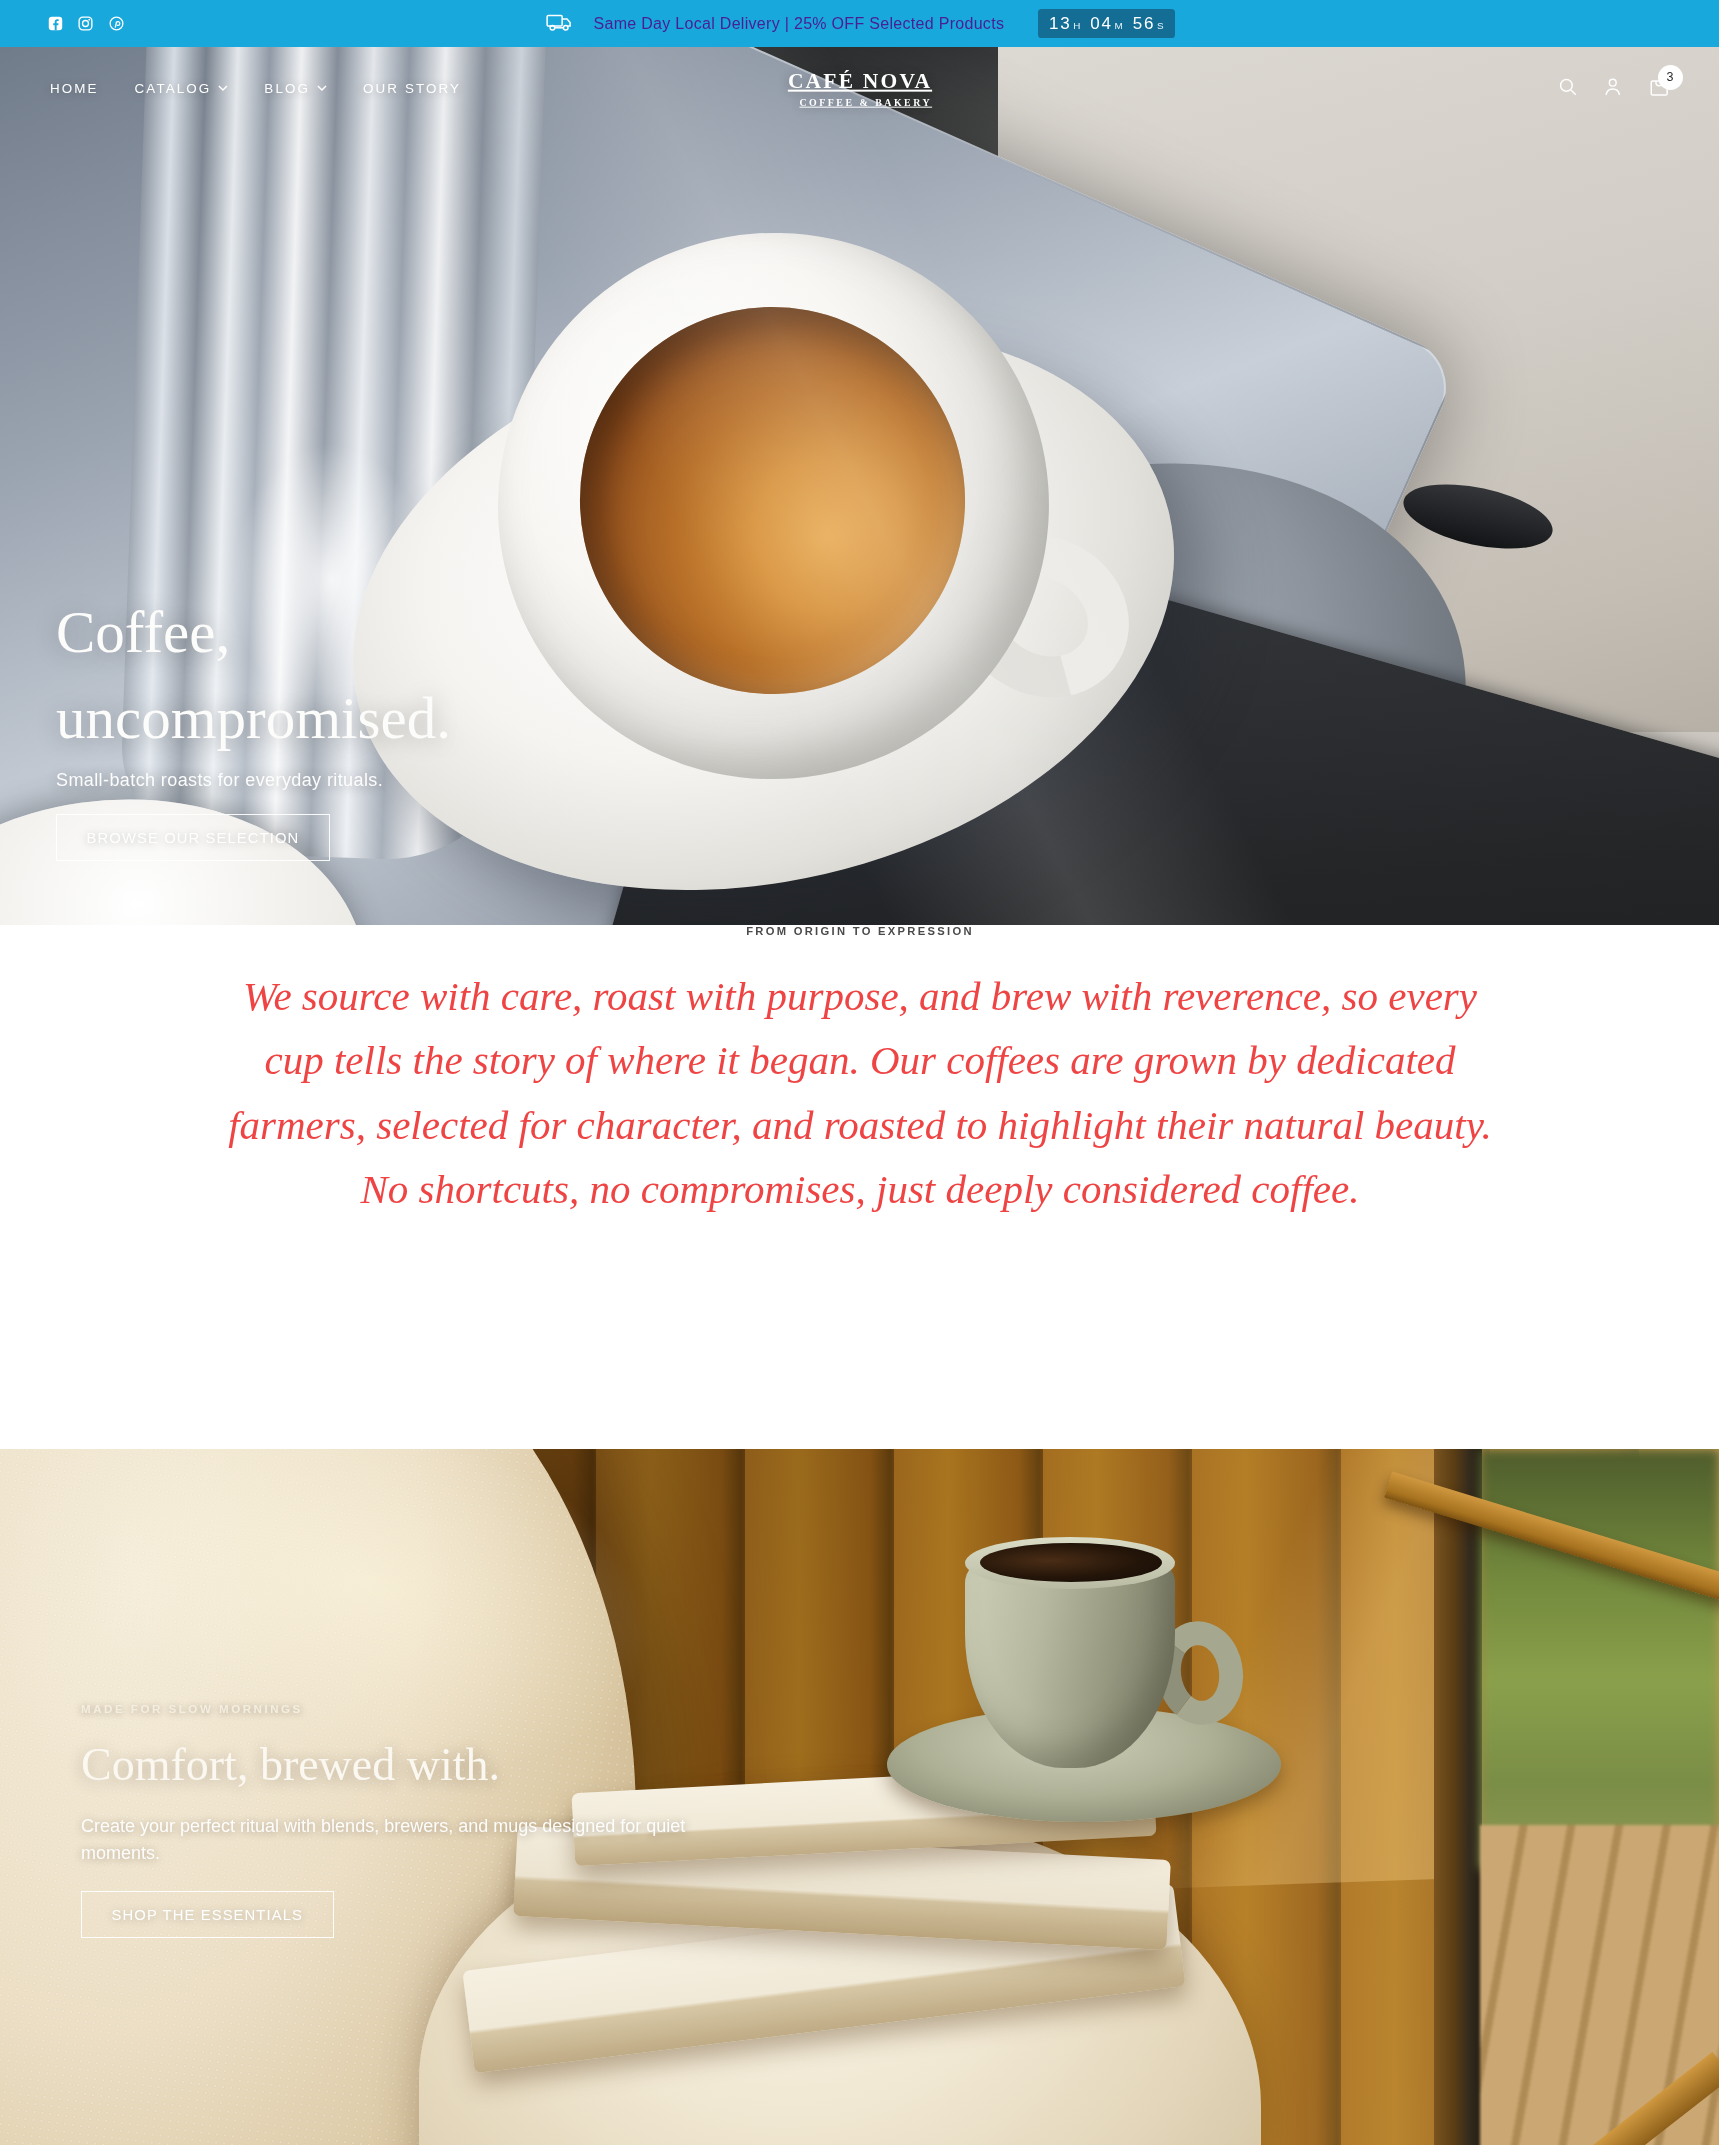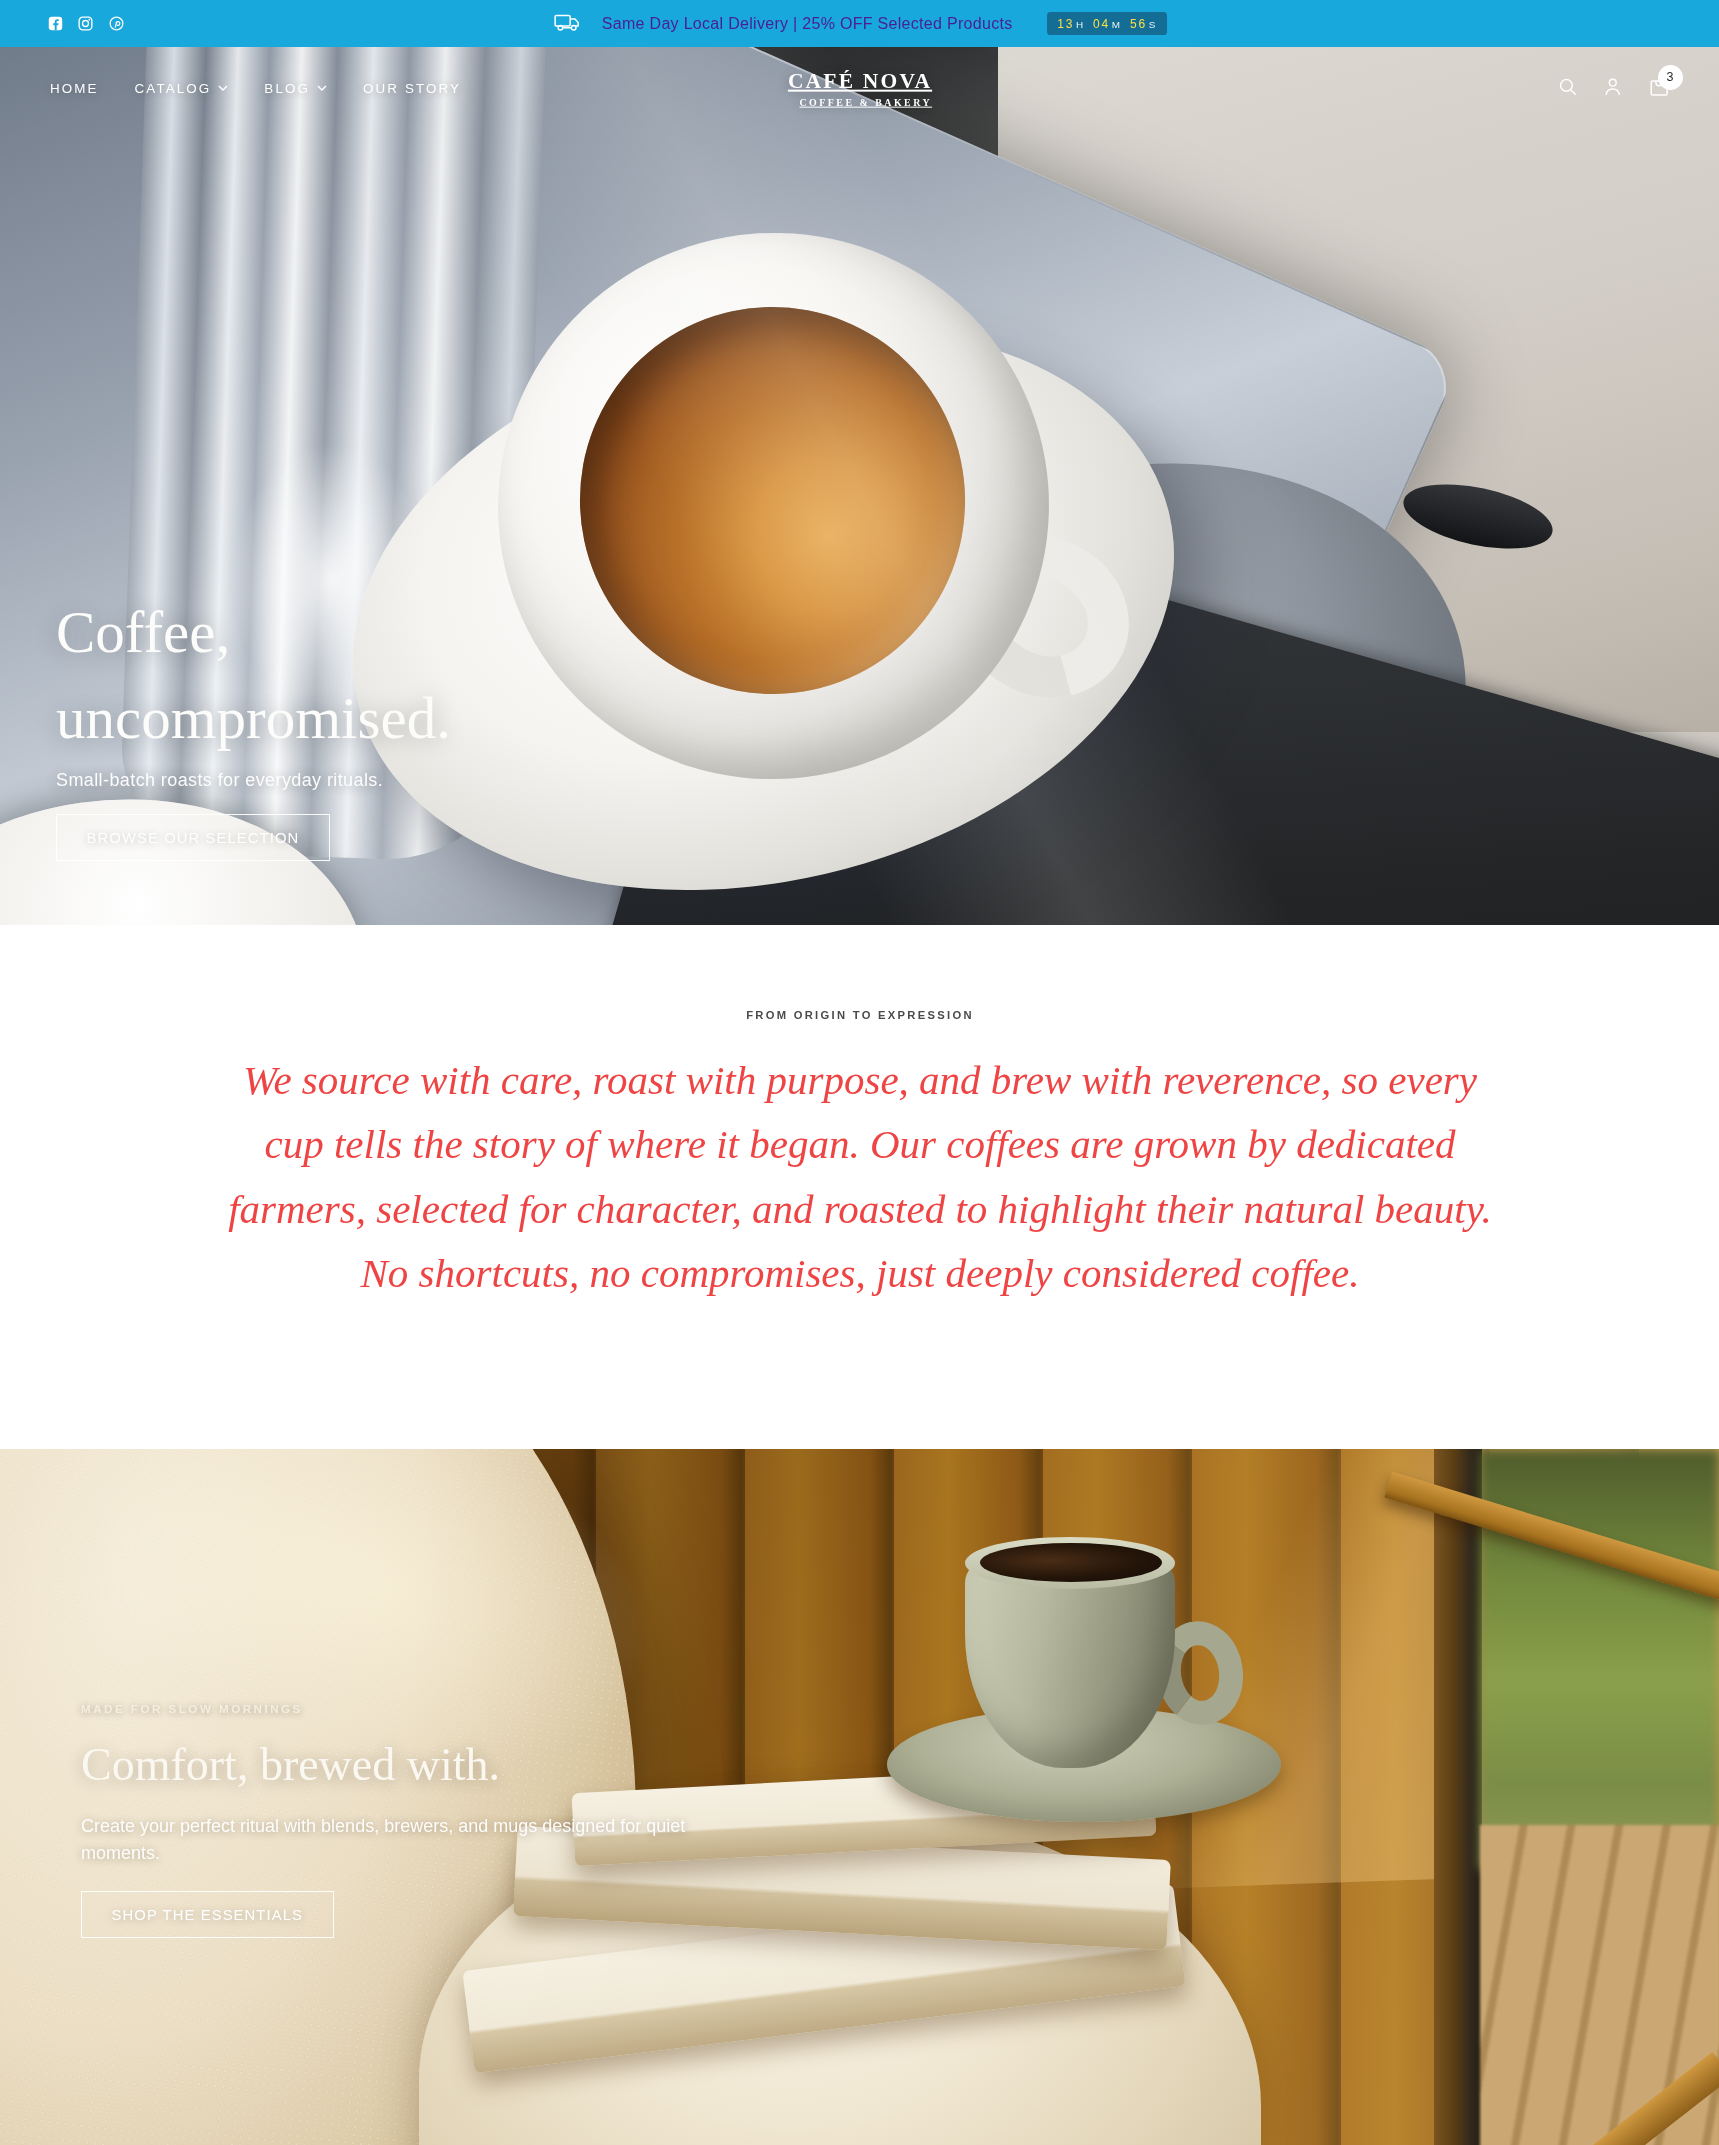--- a/index.html
+++ b/index.html
@@ -19,7 +19,7 @@
   .countdown { background:#136d94; border-radius:3.6px; padding:4.5px 10.7px;
     display:flex; align-items:baseline; gap:9px; }
   .cd-seg { display:flex; align-items:baseline; gap:1.8px; }
-  .cd-num { font-size:12px; letter-spacing:1.8px; color:#fde047; }
+  .cd-num { font-size:17px; letter-spacing:1.8px; color:#ffffff; }
   .cd-unit { font-size:9.9px; letter-spacing:0.9px; color:#e8f4fa; }
 
   

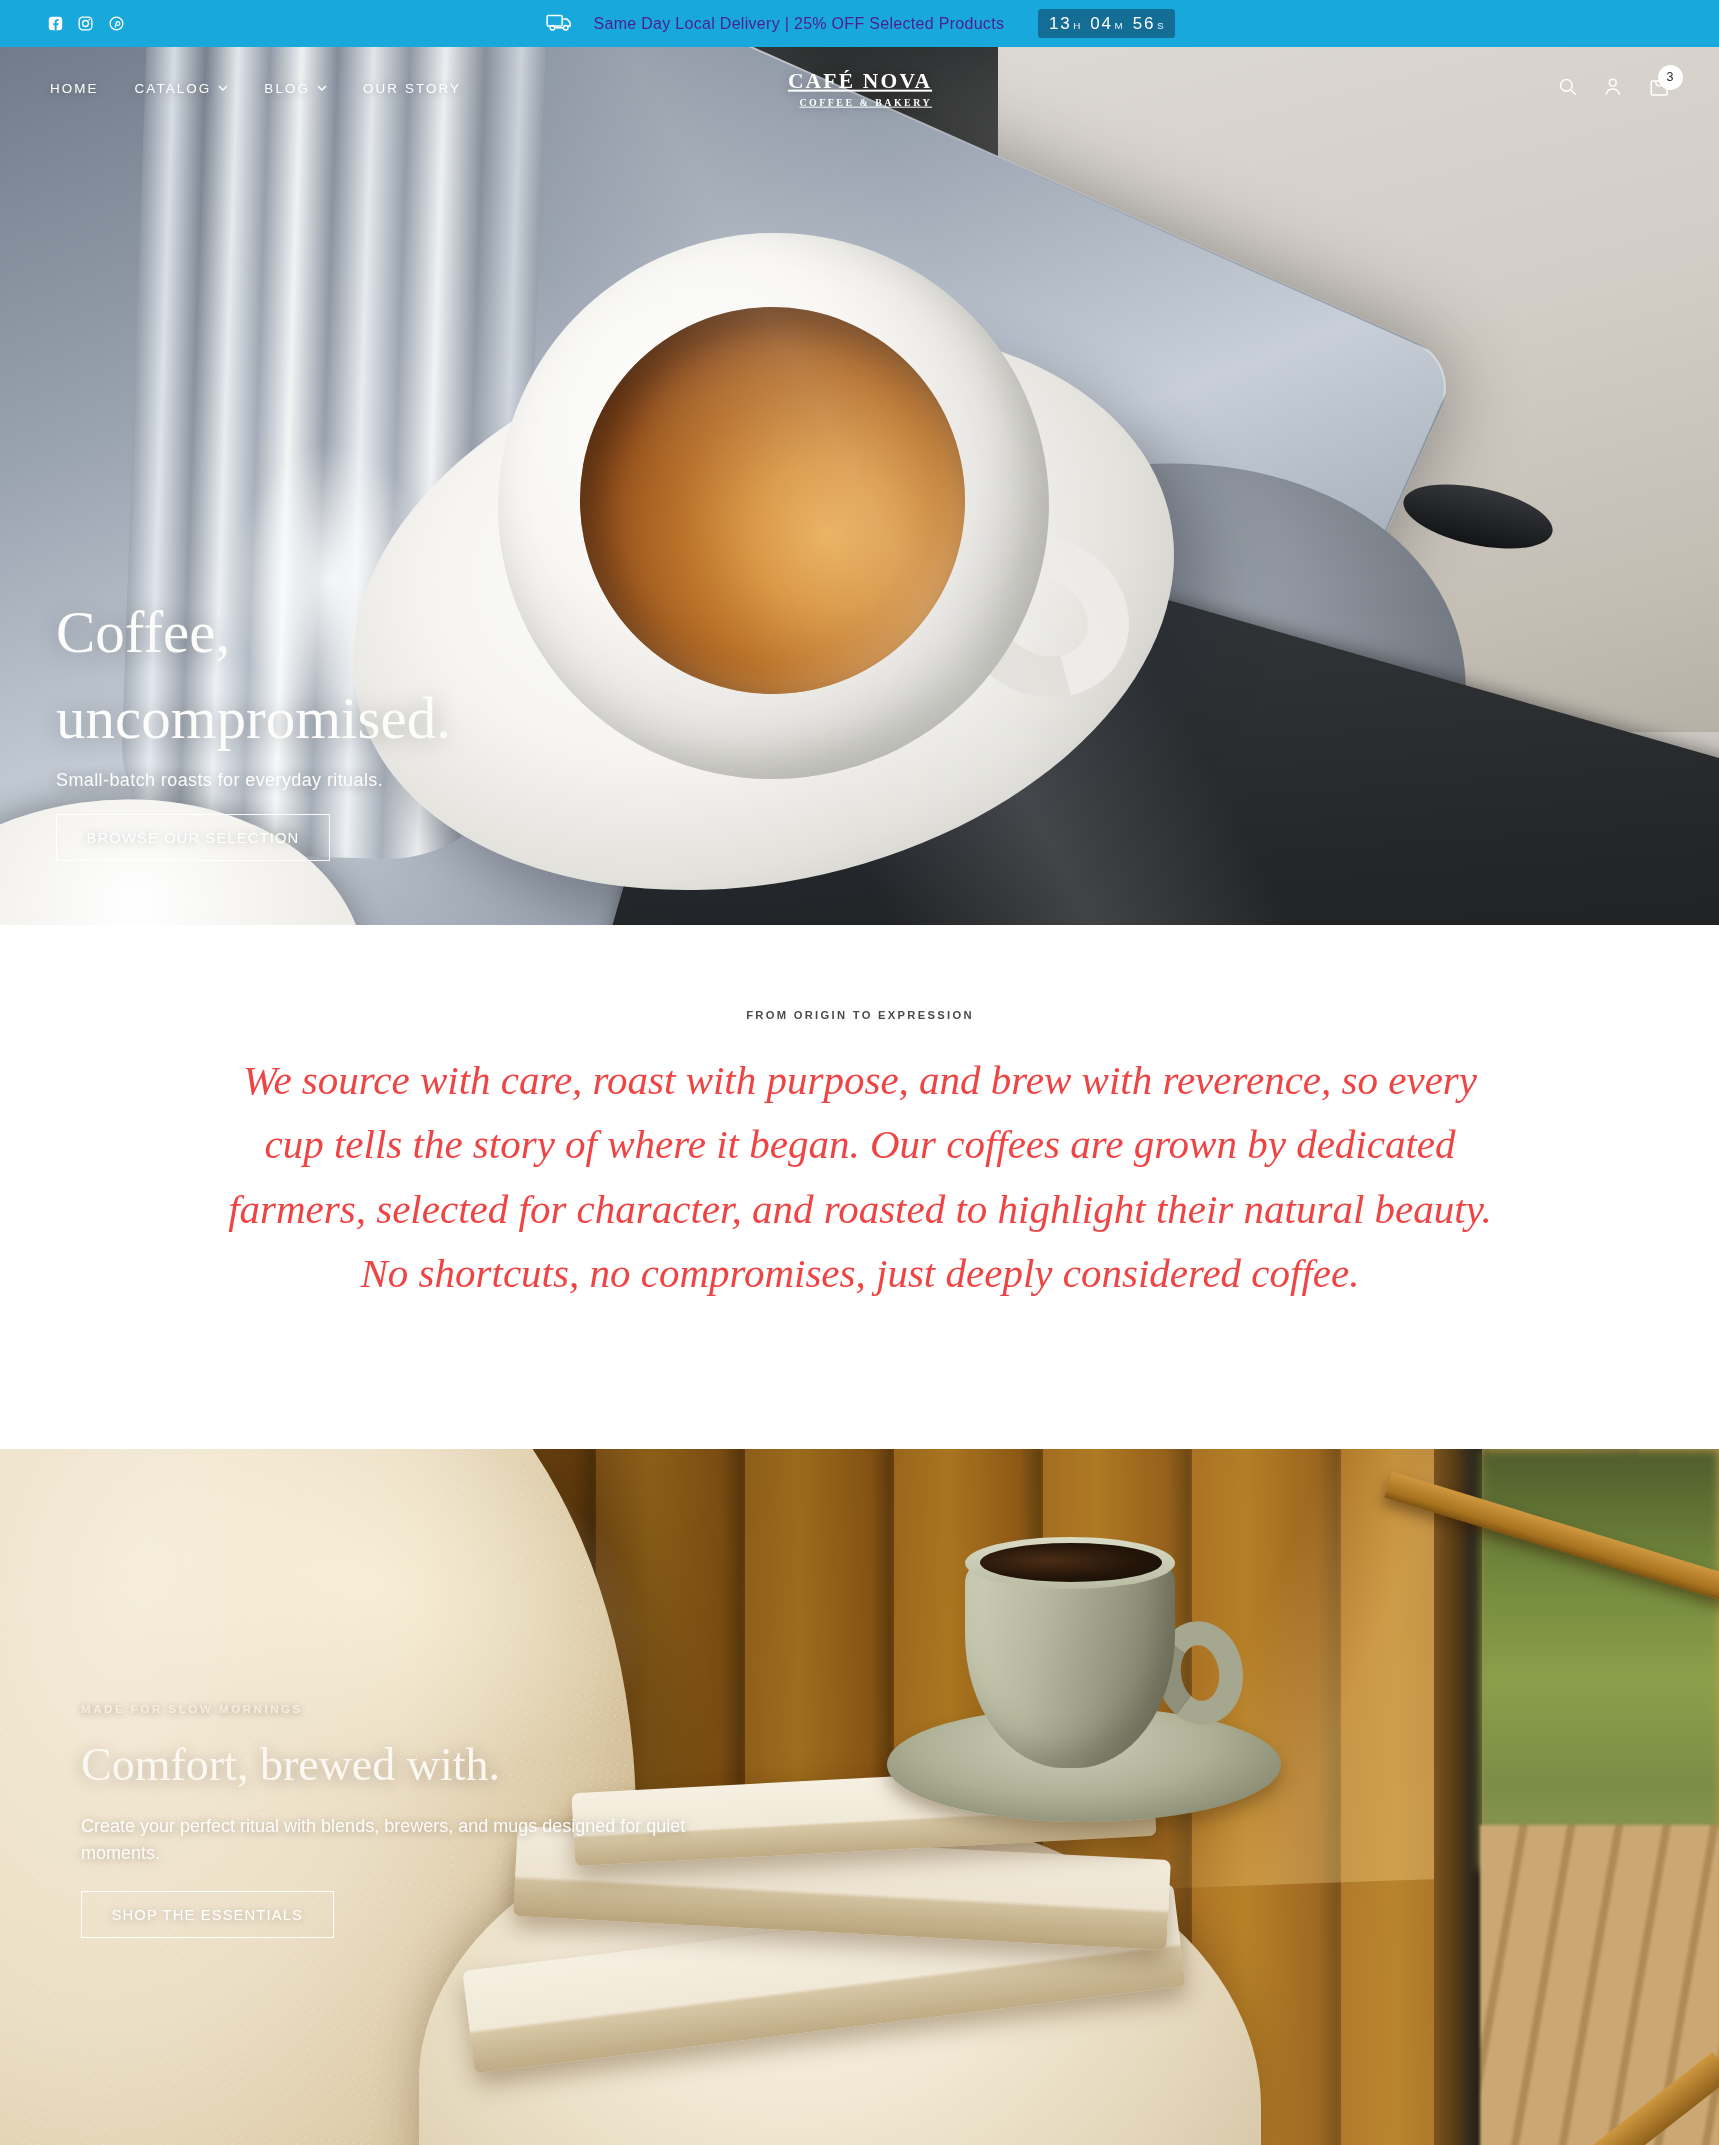--- a/index.html
+++ b/index.html
@@ -104,7 +104,7 @@
 
   
   .origin { height:524px; background:#ffffff; display:flex; flex-direction:column;
-    align-items:center; padding-top:84px; }
+    align-items:center; }
   .origin-eyebrow { font-size:11.2px; letter-spacing:2.3px; color:#4a4a4a; font-weight:bold; }
   .origin-para { margin-top:27px; max-width:1290px; text-align:center;
     font-size:41px; line-height:1.57; color:#ef4444; font-weight:400;font-style:italic; }

